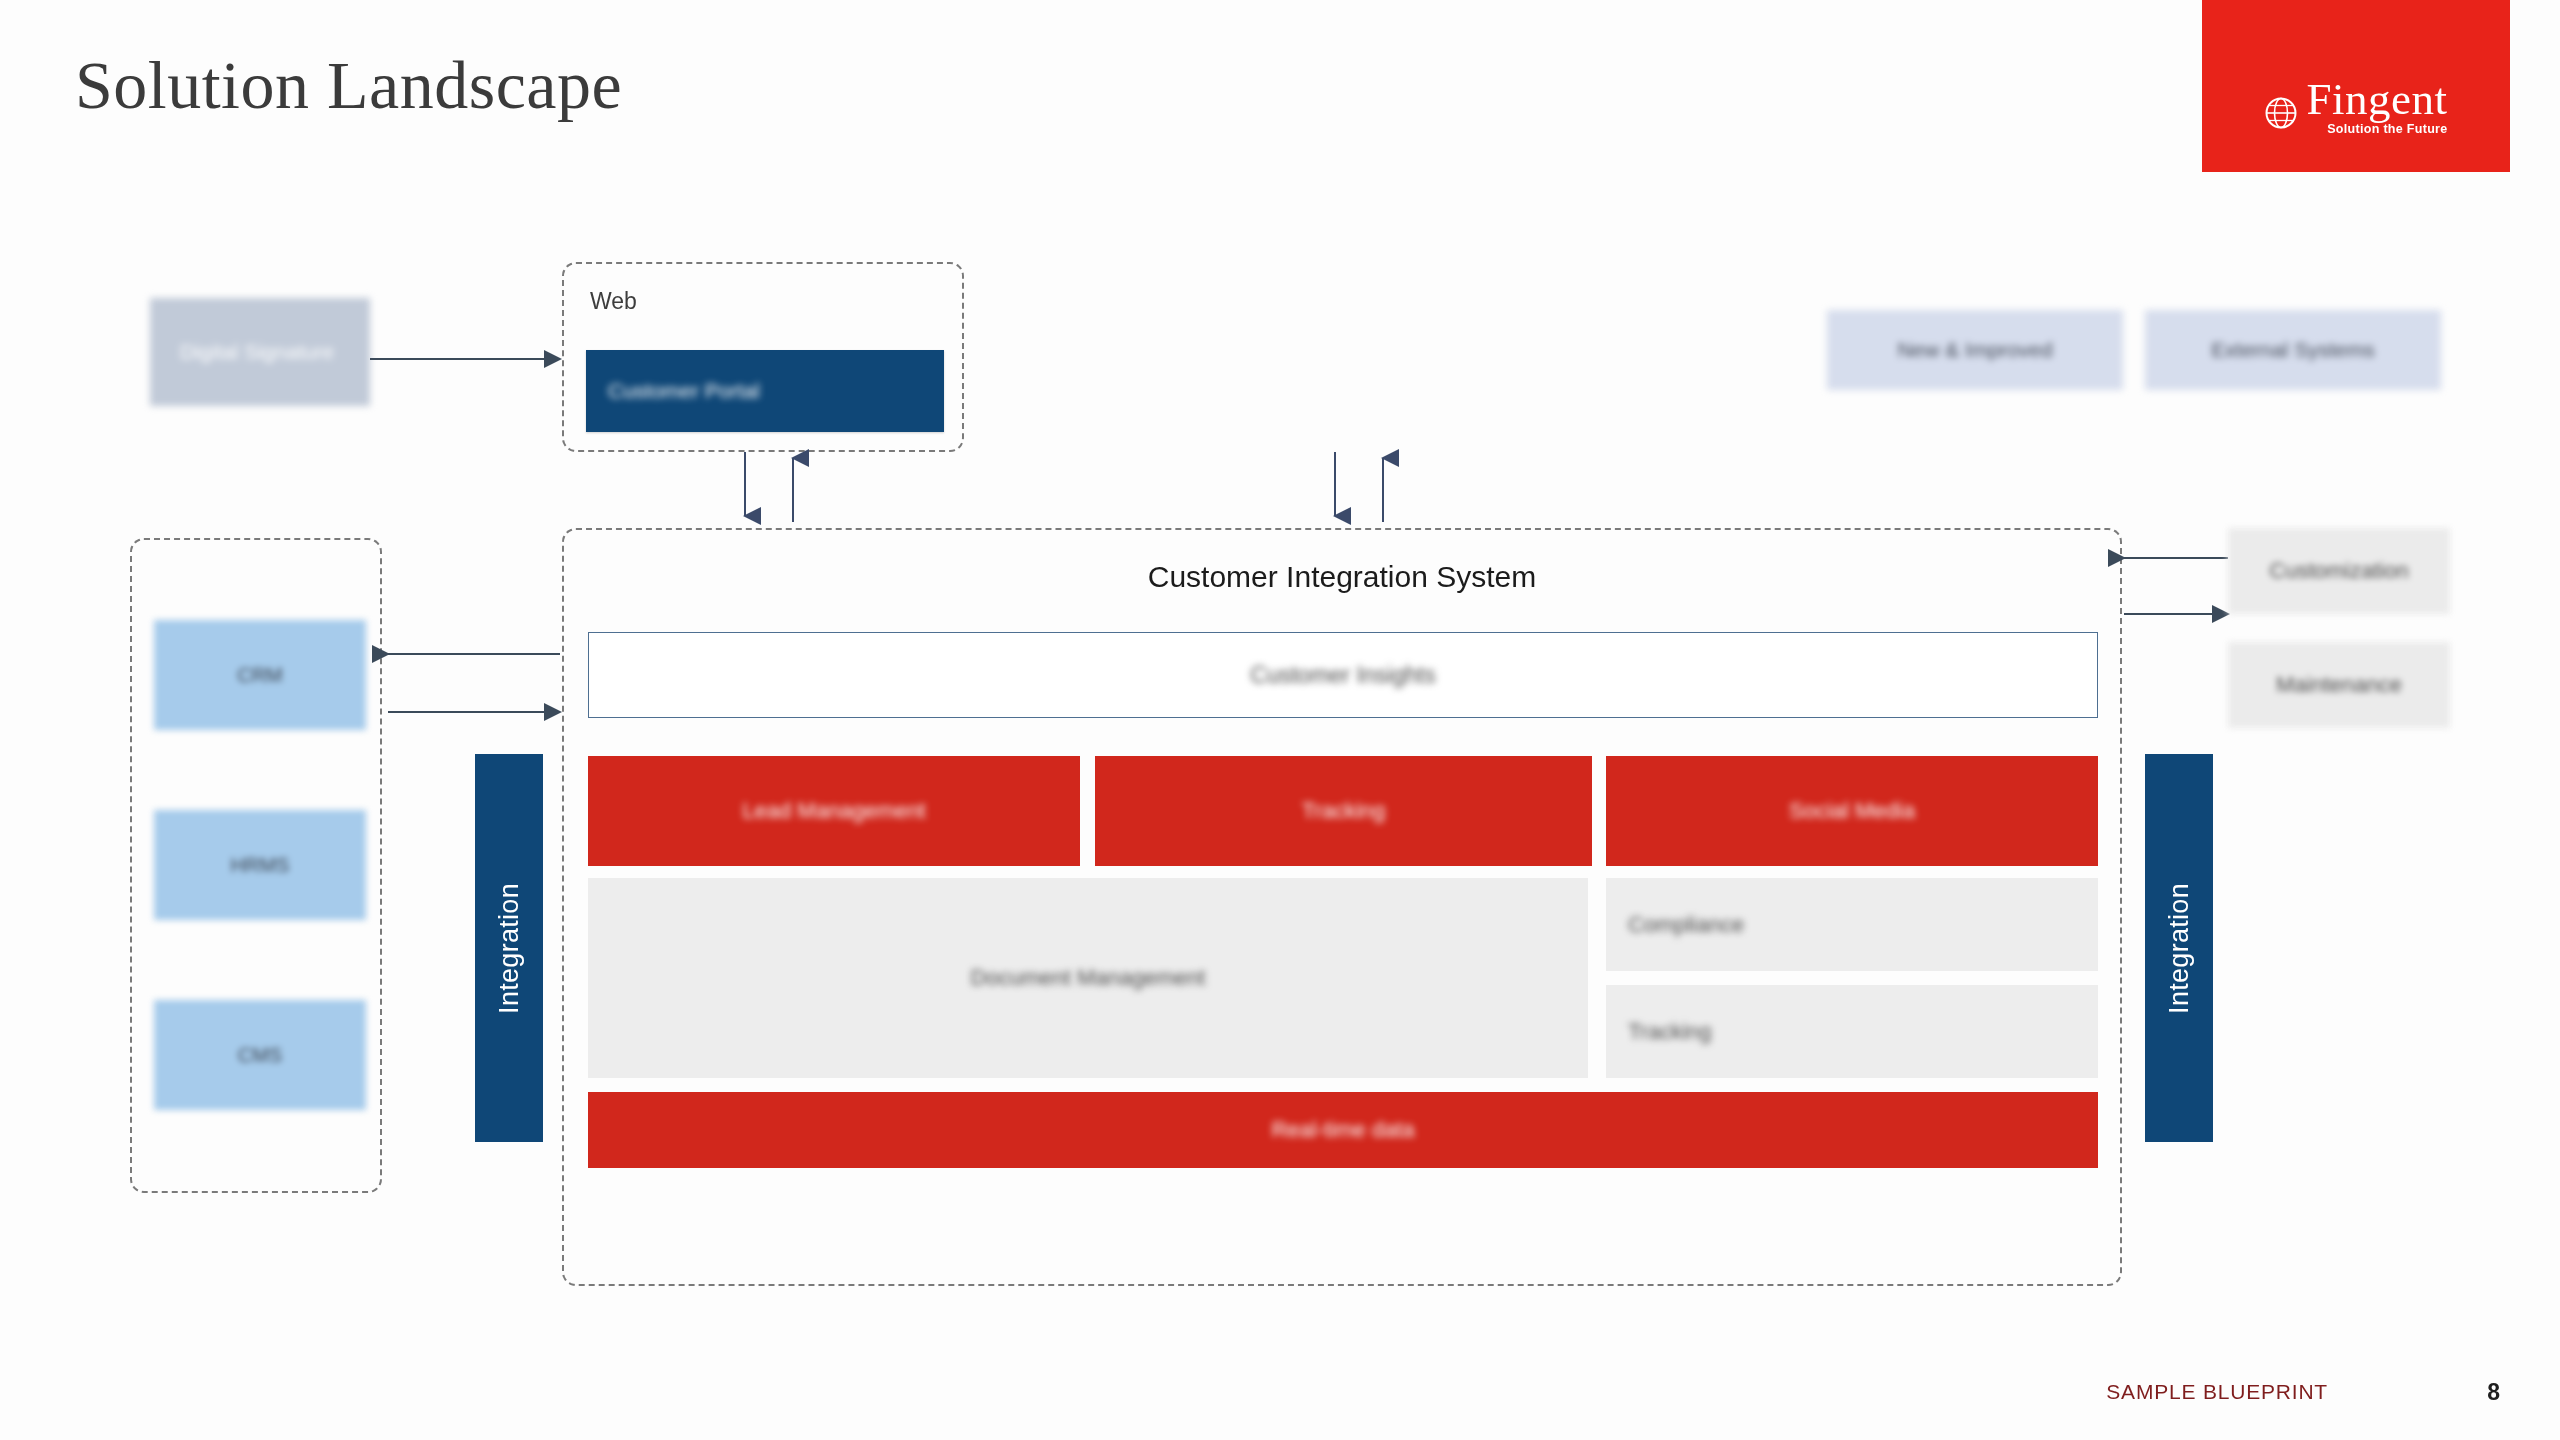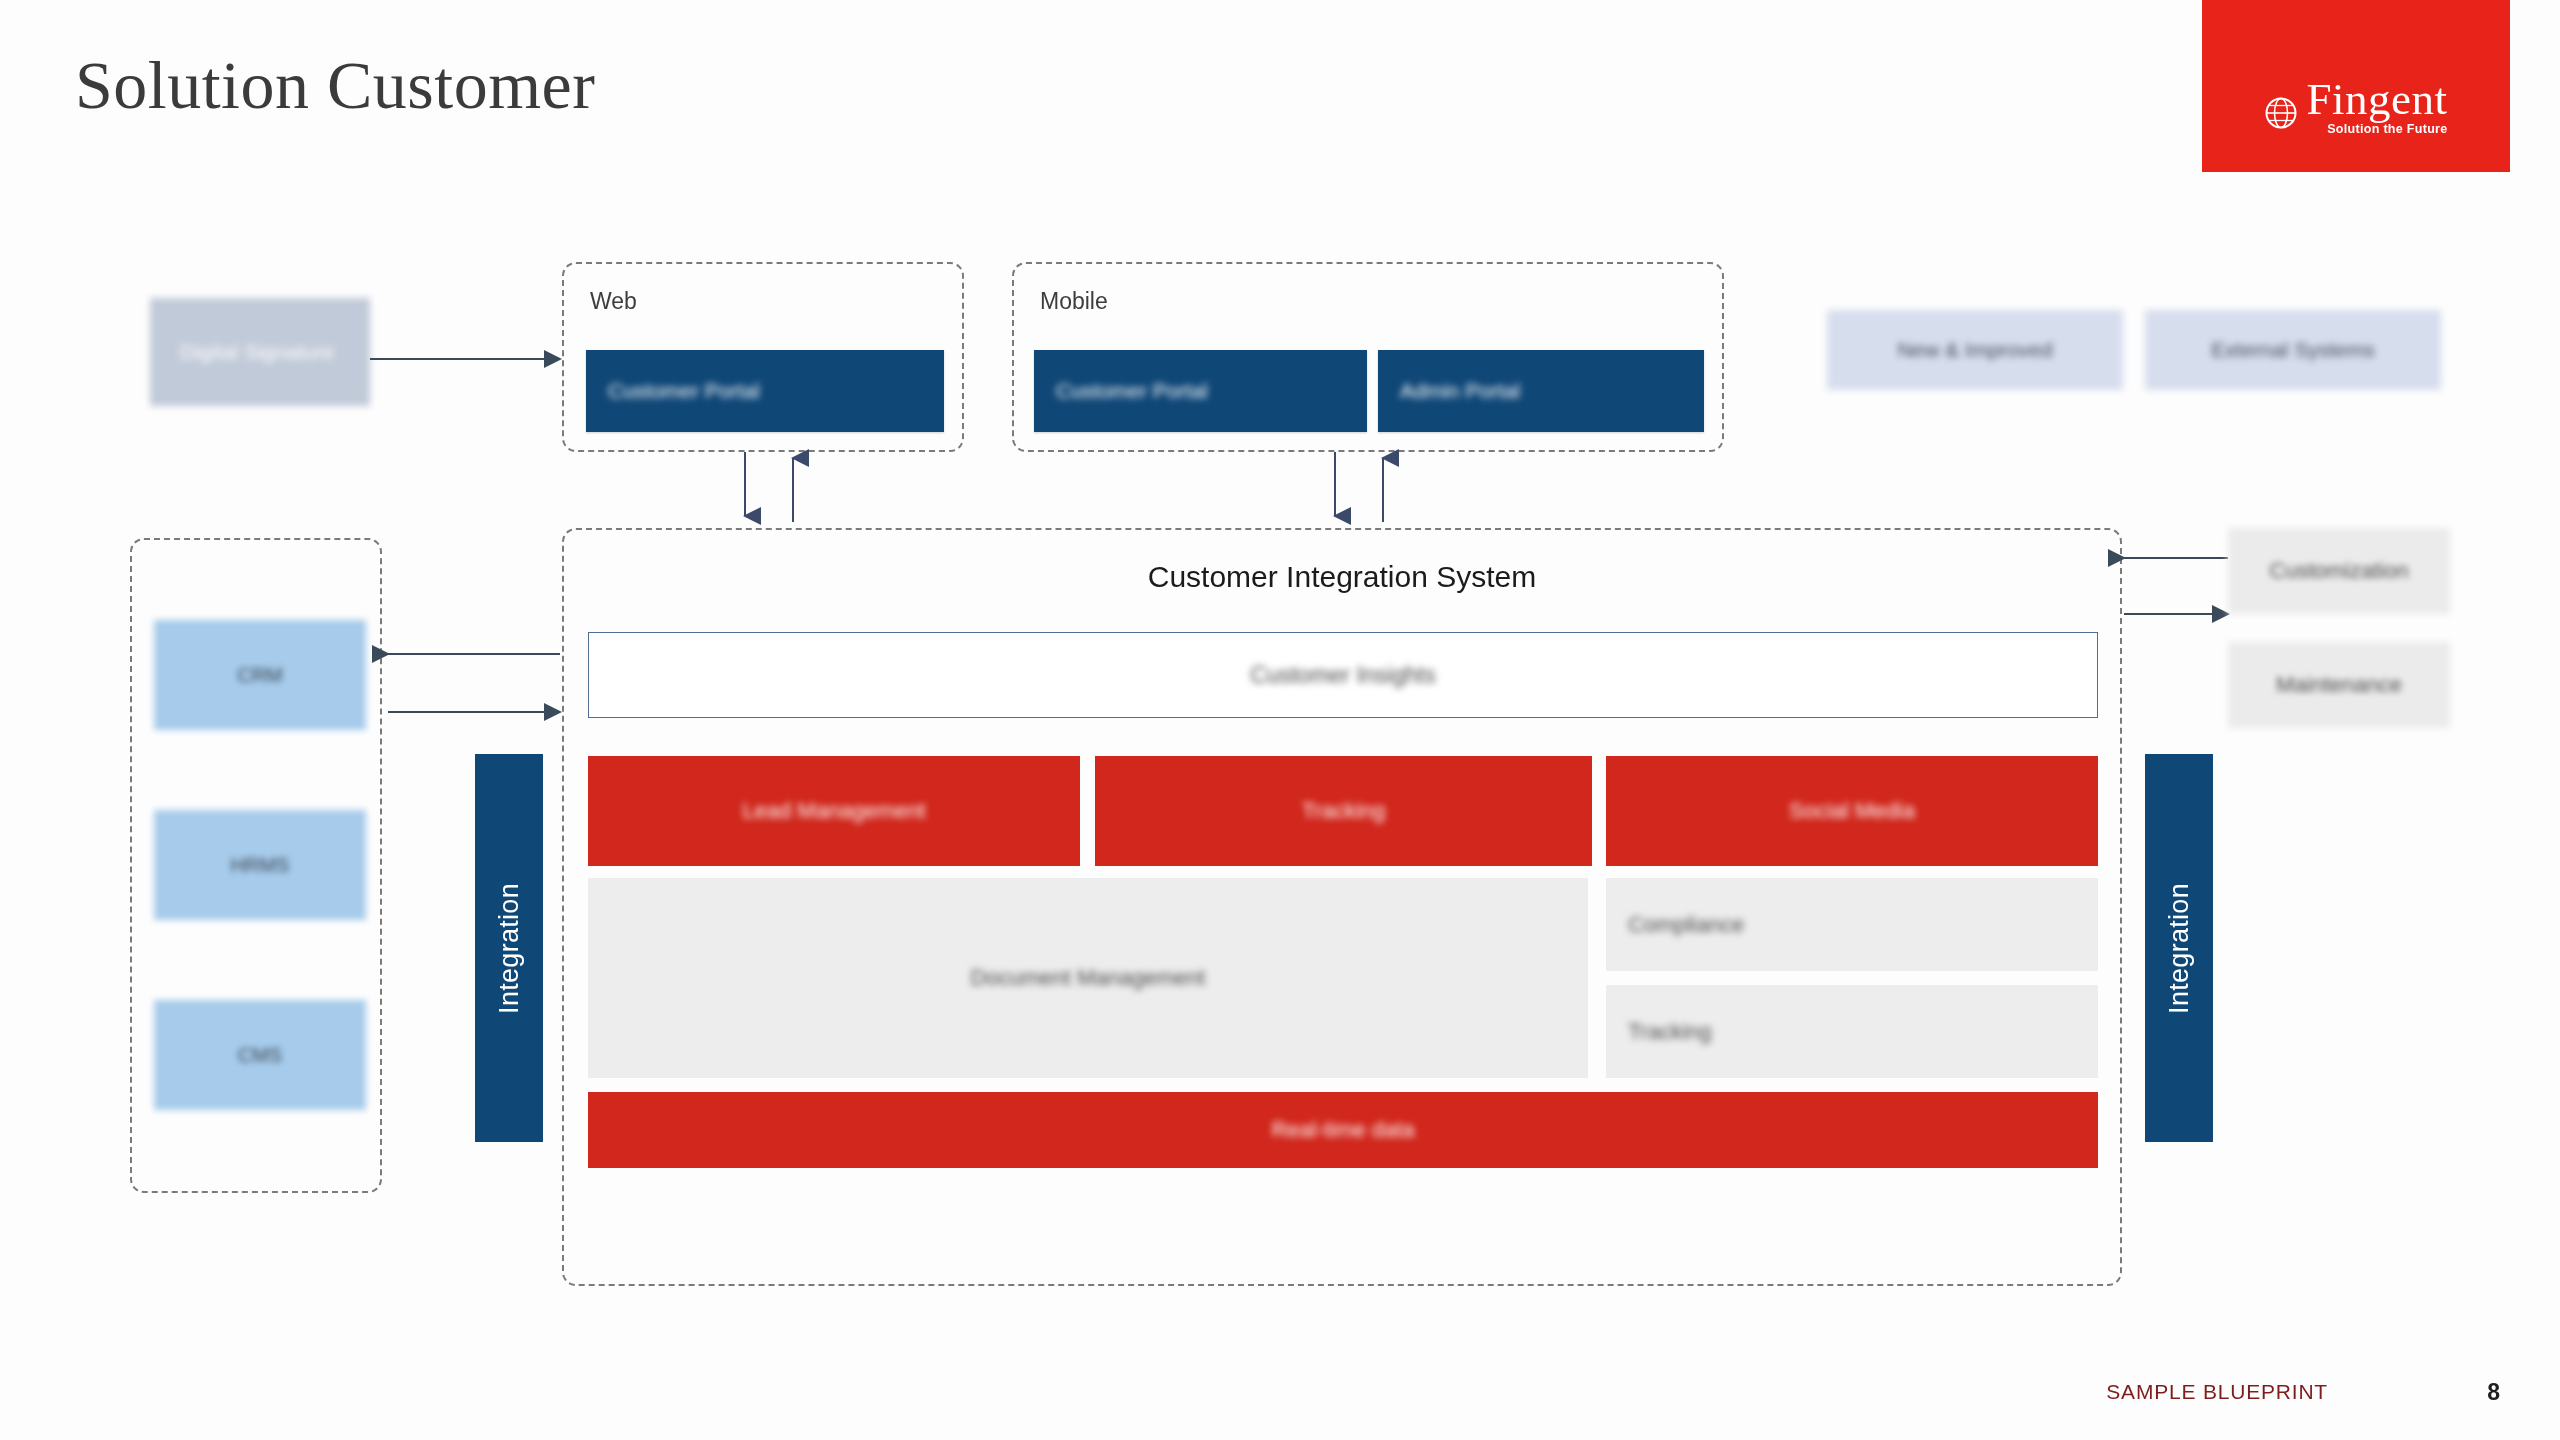--- a/index.html
+++ b/index.html
@@ -253,7 +253,7 @@
 
 <div class="slide">
 
-  <div class="page-title">Solution Customer</div>
+  <div class="page-title">Solution Landscape</div>
 
   <div class="logo-box">
     <div class="logo-inner">

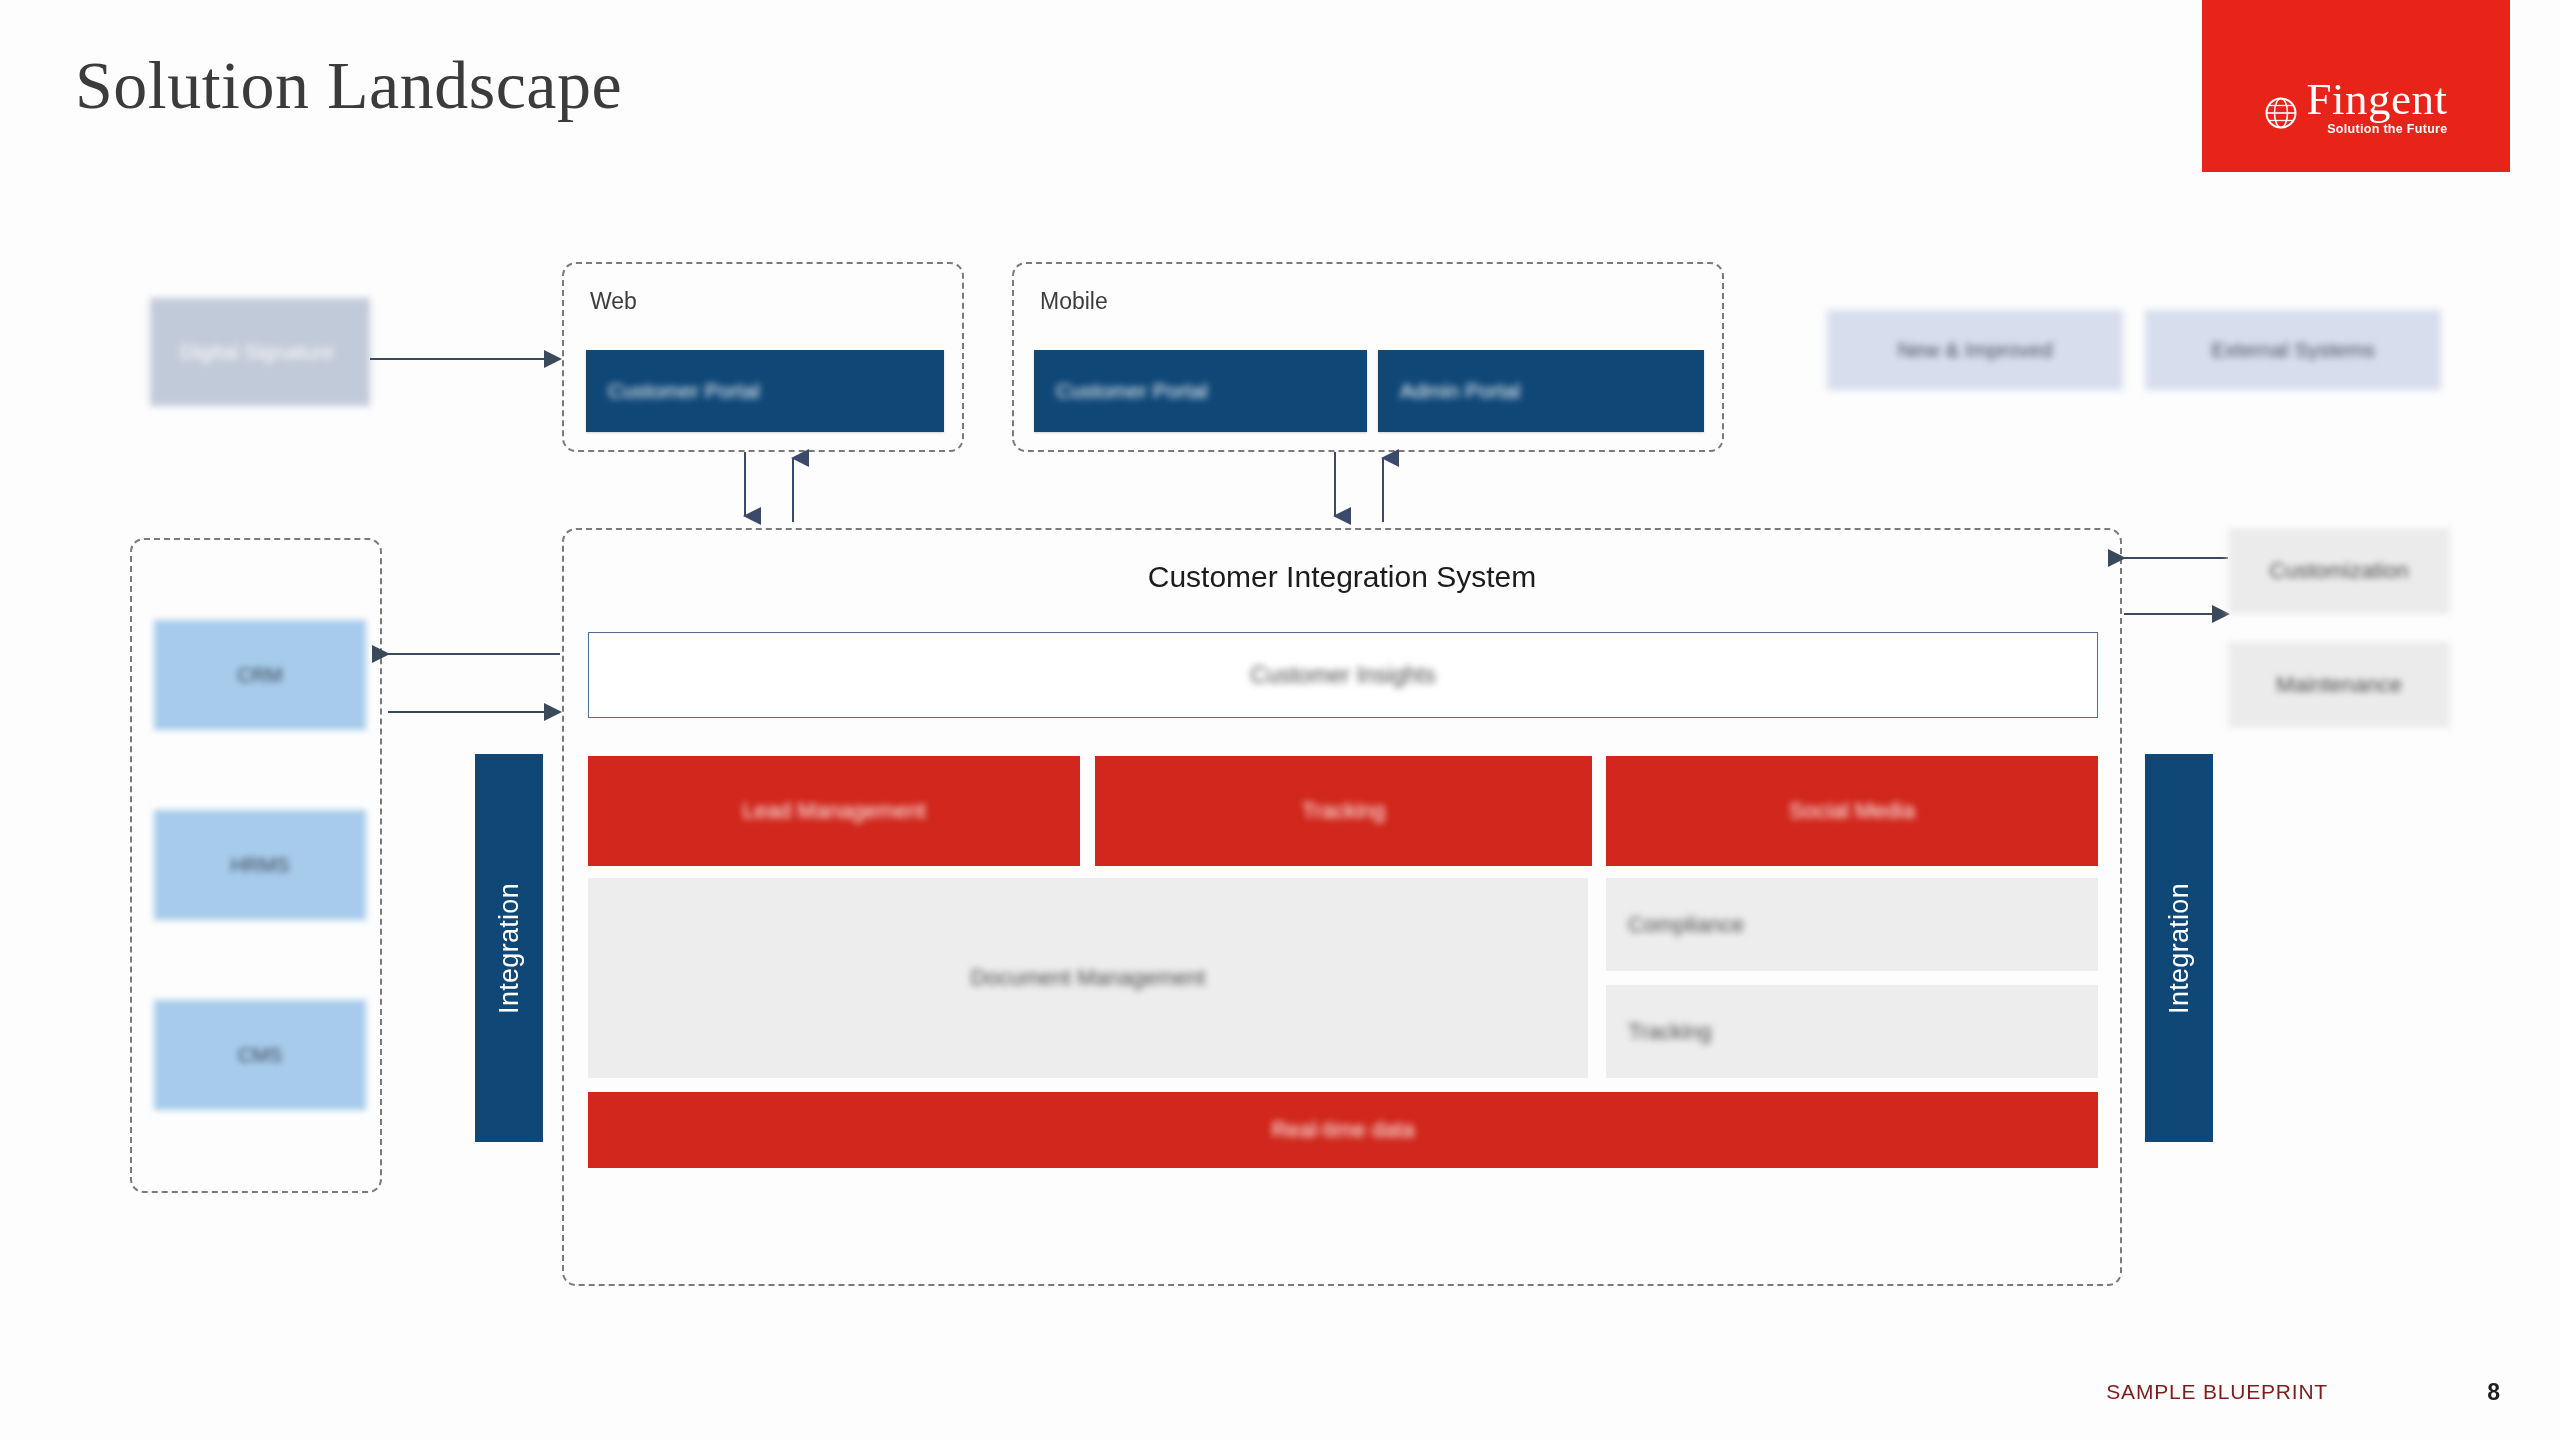--- a/index.html
+++ b/index.html
@@ -293,15 +293,6 @@
     </div>
   </div>
 
-  <div class="dashed-group" style="left:1012px; top:262px; width:712px; height:190px;">
-    <div class="group-label" style="left:26px; top:24px;">Mobile</div>
-    <div class="blue-box" style="left:20px; top:86px; width:333px; height:82px;">
-      <span class="blurred">Customer Portal</span>
-    </div>
-    <div class="blue-box" style="left:364px; top:86px; width:326px; height:82px;">
-      <span class="blurred">Admin Portal</span>
-    </div>
-  </div>
 
   <div class="legend-box blurred" style="left:1827px; top:310px; width:296px; height:80px;">
     <span>New &amp; Improved</span>

